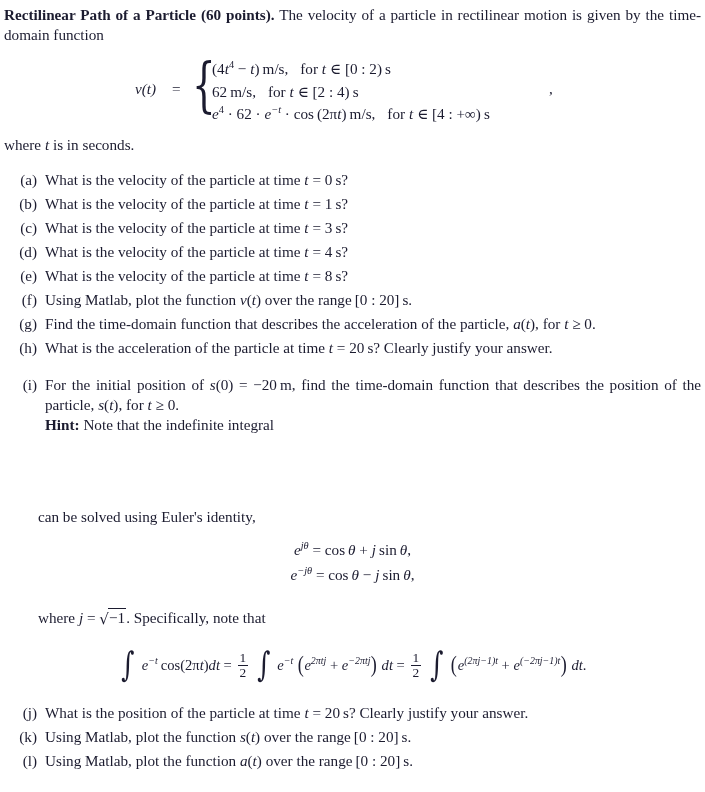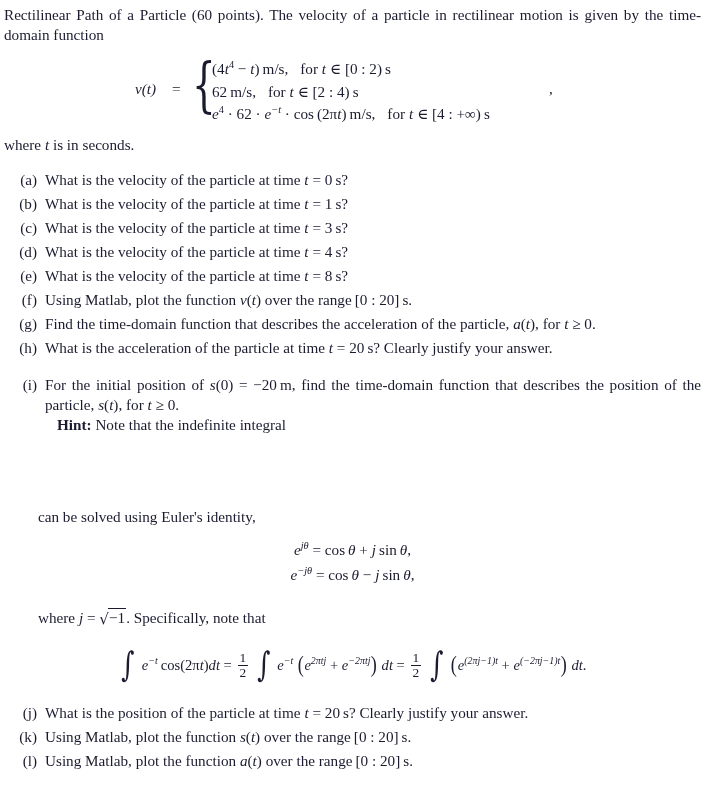--- a/index.html
+++ b/index.html
@@ -32,7 +32,7 @@
     width: 697px;
     text-align: justify;
   }
-  .intro b { font-weight: normal; }
+  .intro b { font-weight: bold; }
 
   
   .piecewise {

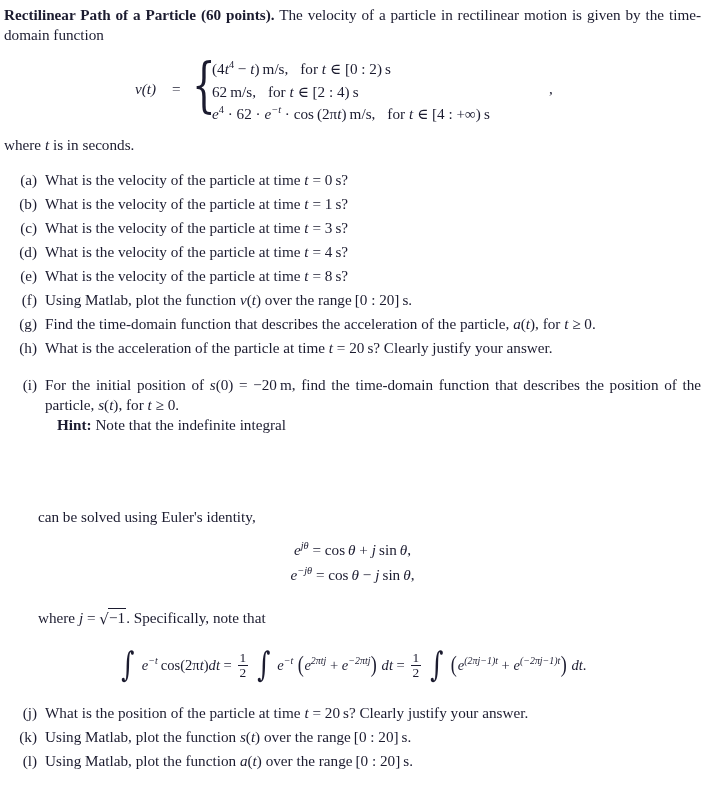--- a/index.html
+++ b/index.html
@@ -108,7 +108,7 @@
     text-align: left;
   }
   .item .bdy.just { text-align: justify; }
-  .cont { display: block; margin-left: 48px; }
+  .cont { display: block; margin-left: 36px; }
 
   
   i, .mi { font-style: italic; }

